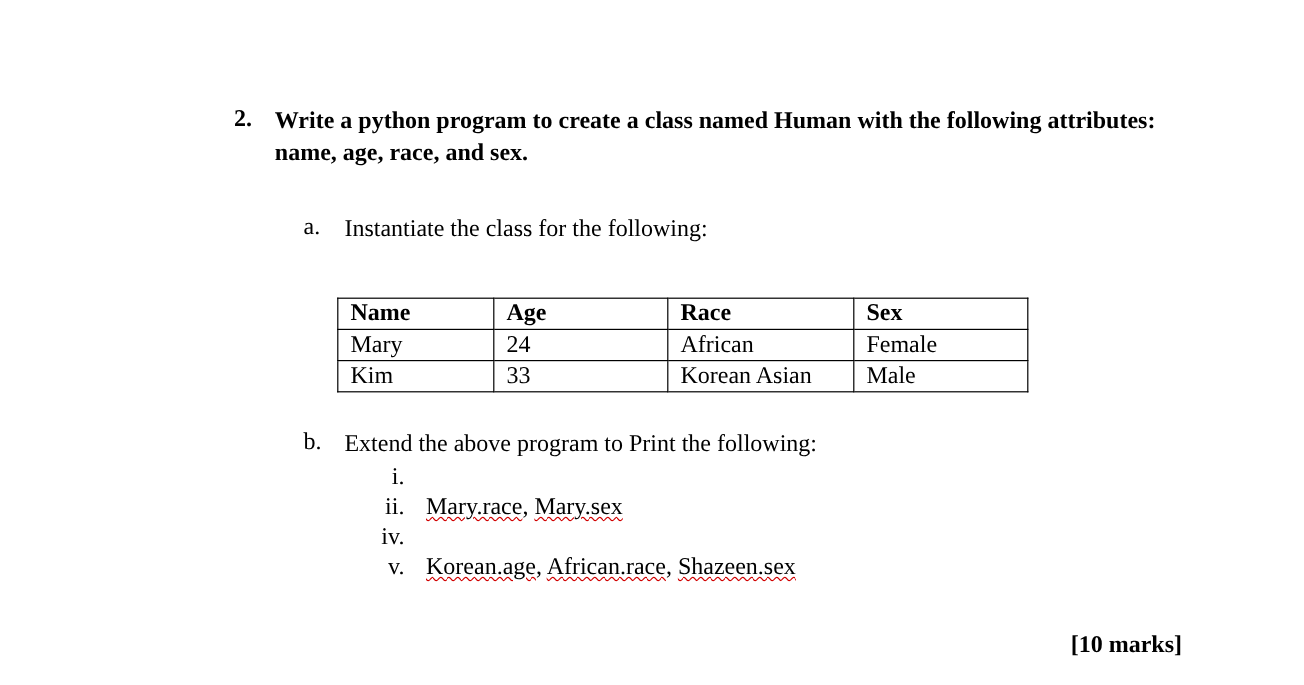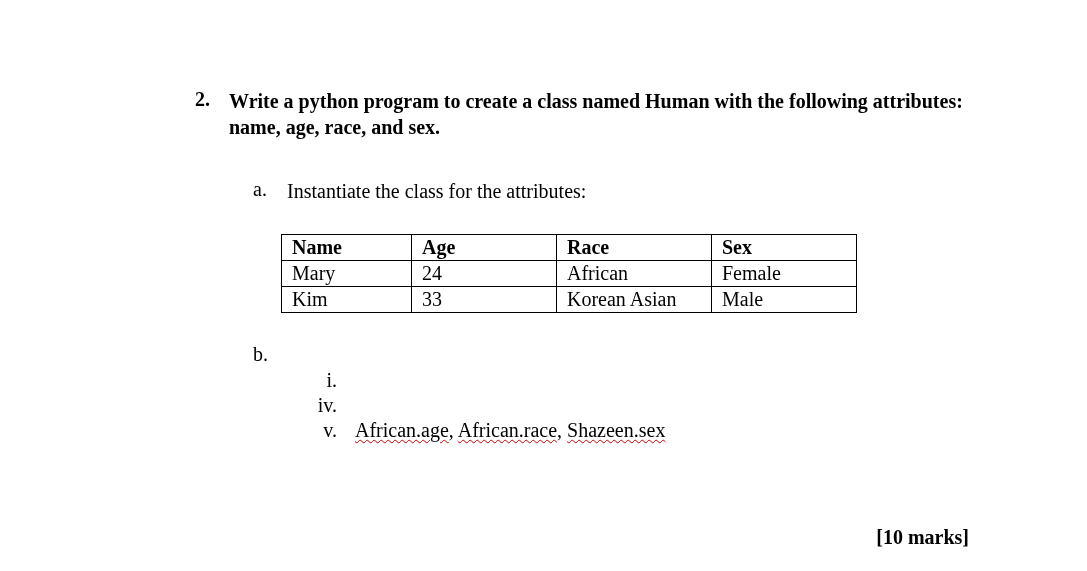--- a/index.html
+++ b/index.html
@@ -123,7 +123,7 @@
     <div class="sub">
       <div class="sub-row">
         <div class="sub-label">a.</div>
-        <div class="sub-text">Instantiate the class for the attributes:</div>
+        <div class="sub-text">Instantiate the class for the following:</div>
       </div>
     </div>
 

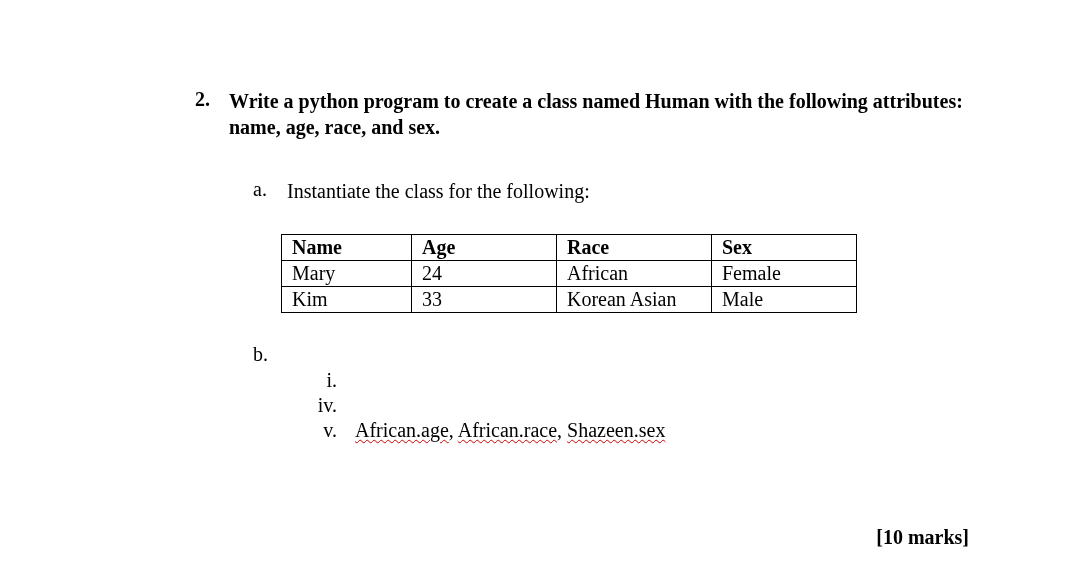--- a/index.html
+++ b/index.html
@@ -53,7 +53,7 @@
   }
   table.data {
     border-collapse: collapse;
-    margin-top: 30px;
+    margin-top: 44px;
     margin-left: 86px;
     width: 575px;
     table-layout: fixed;

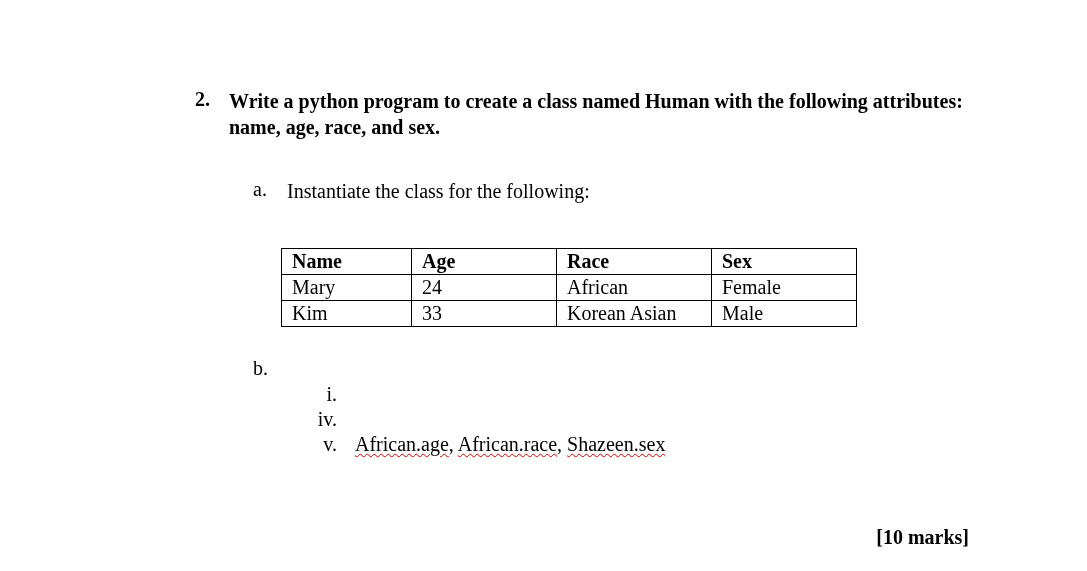--- a/index.html
+++ b/index.html
@@ -161,6 +161,7 @@
     <div class="sub2">
       <div class="sub-row">
         <div class="sub-label">b.</div>
+        <div class="sub-text">Extend the above program to Print the following:</div>
       </div>
       <ul class="roman-list" style="margin-left:34px;">
         <li>

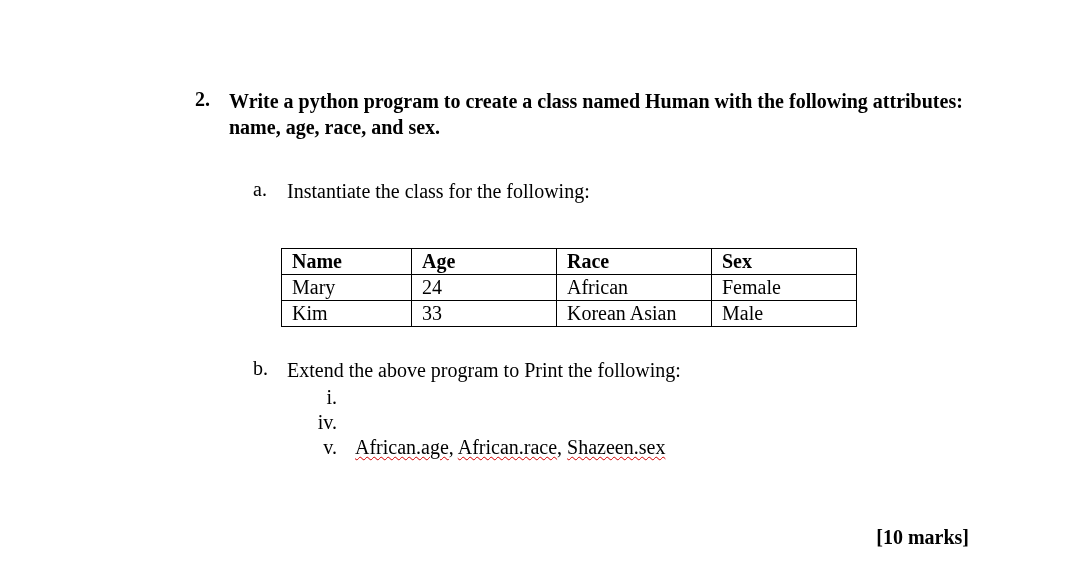--- a/index.html
+++ b/index.html
@@ -168,6 +168,13 @@
           <span class="rlabel">i.</span>
         </li>
         <li>
+          <span class="rlabel">ii.</span>
+          <span class="rtext">
+            <span class="wavy">Mary.race</span>,
+            <span class="wavy">Mary.sex</span>
+          </span>
+        </li>
+        <li>
           <span class="rlabel">iv.</span>
         </li>
         <li>

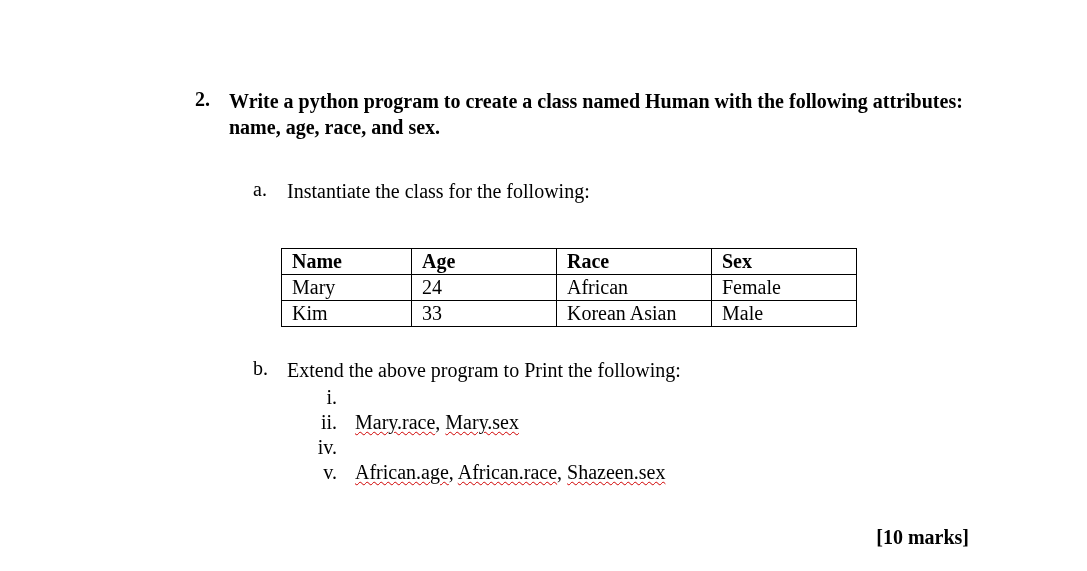--- a/index.html
+++ b/index.html
@@ -180,7 +180,7 @@
         <li>
           <span class="rlabel">v.</span>
           <span class="rtext">
-            <span class="wavy">African.age</span>,
+            <span class="wavy">Korean.age</span>,
             <span class="wavy">African.race</span>,
             <span class="wavy">Shazeen.sex</span>
           </span>

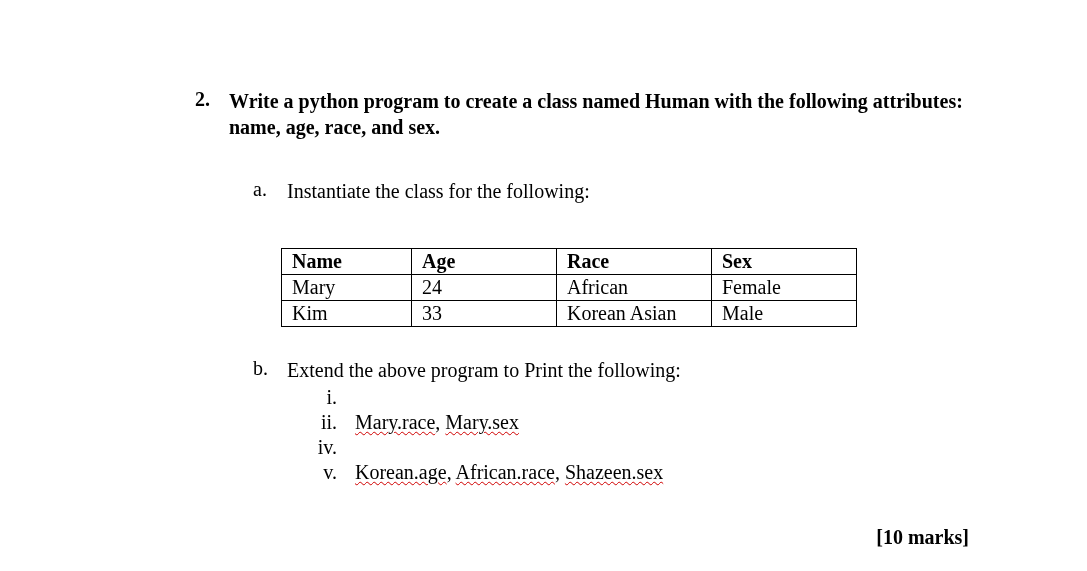--- a/index.html
+++ b/index.html
@@ -104,7 +104,7 @@
   }
   .marks {
     position: absolute;
-    right: 118px;
+    right: 102px;
     top: 526px;
     font-weight: bold;
   }

